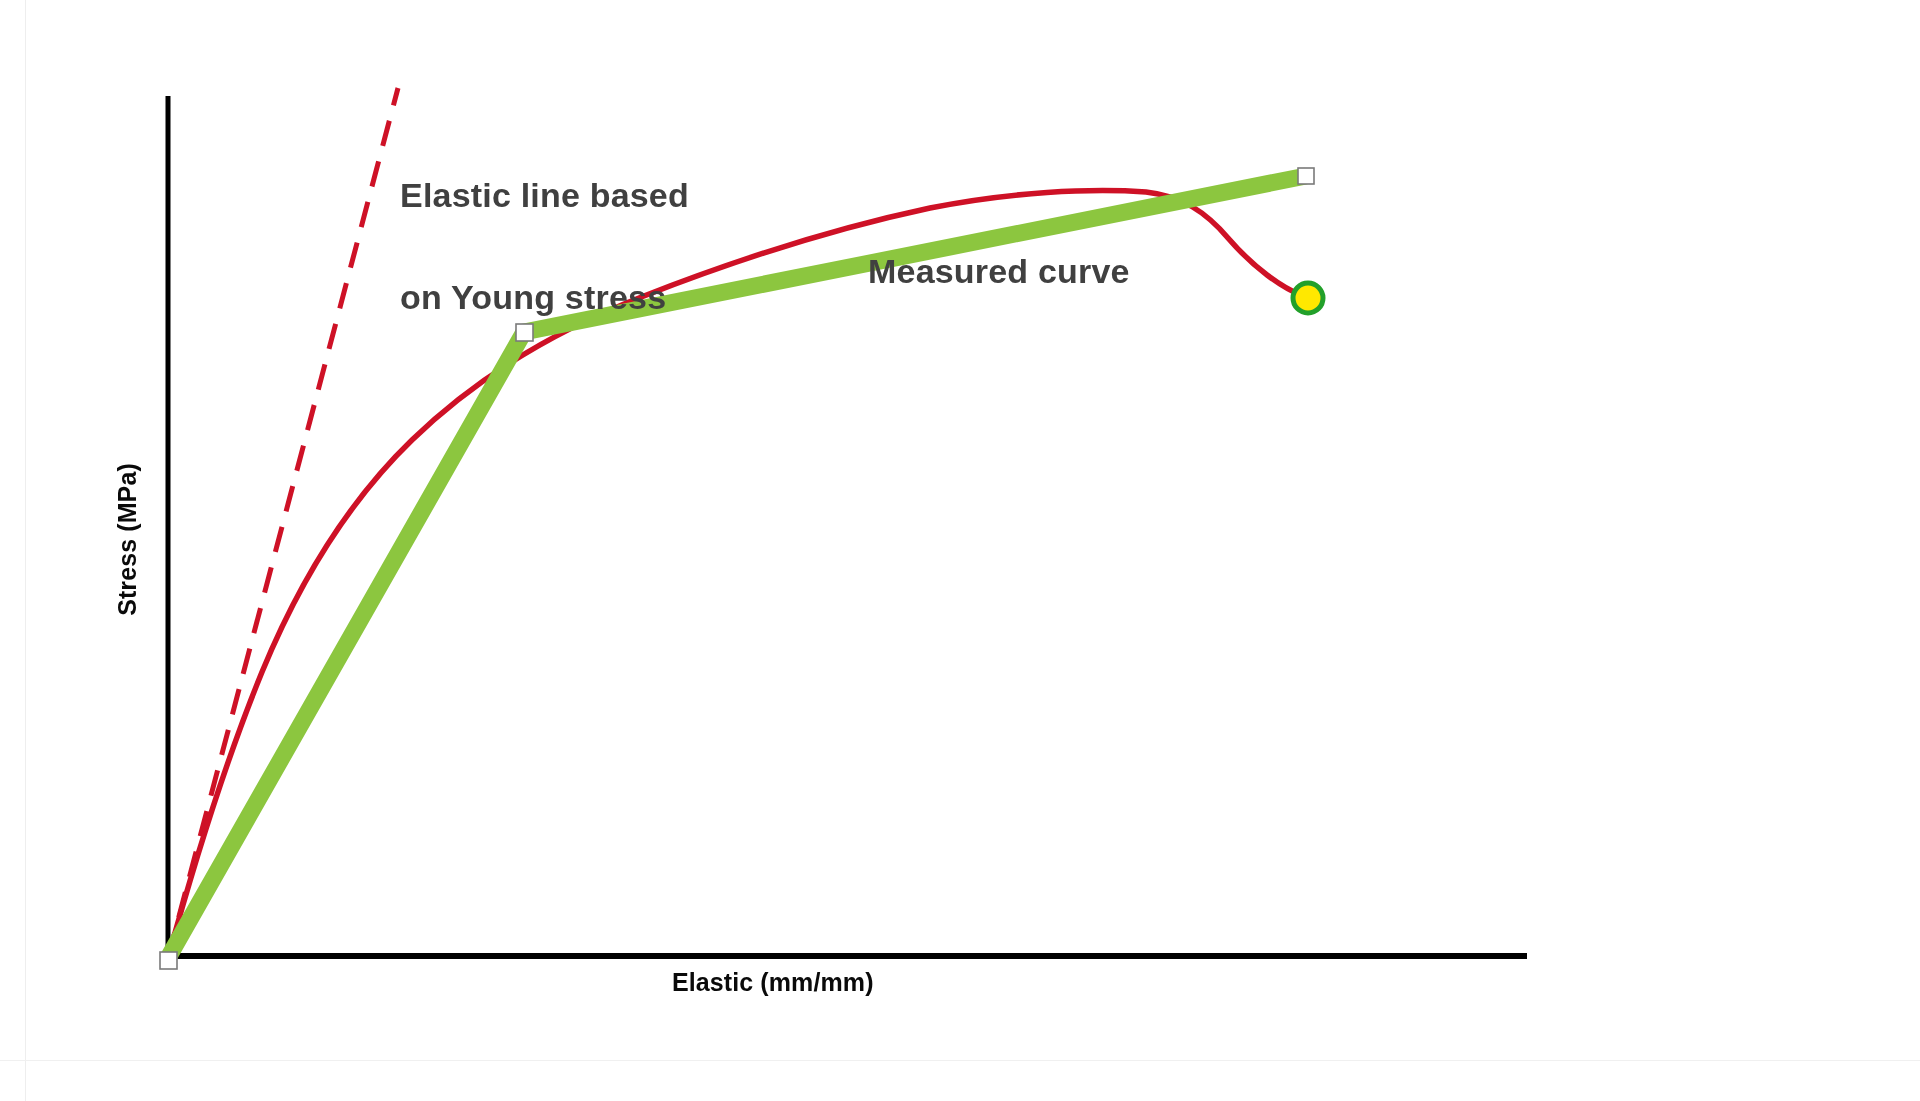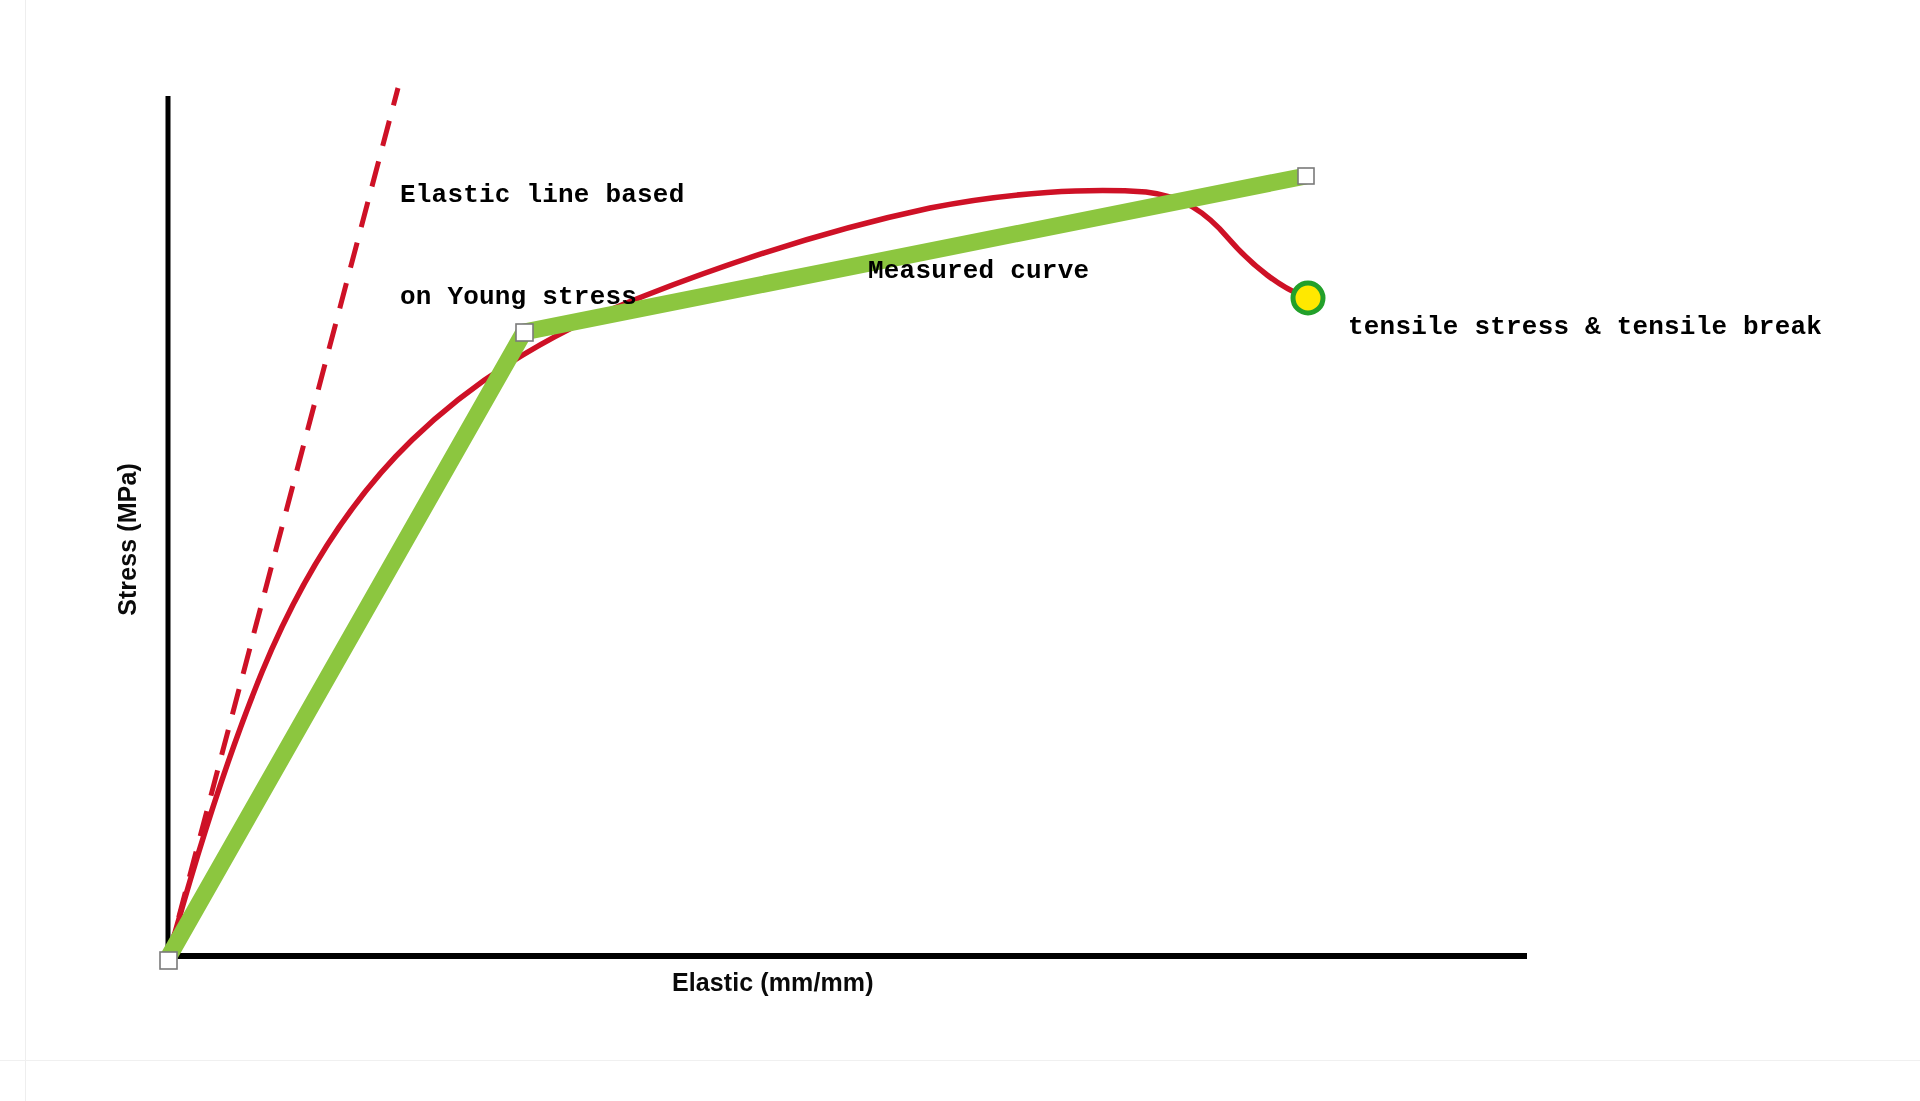--- a/index.html
+++ b/index.html
@@ -70,11 +70,11 @@
   }
   .annotation {
     position: absolute;
-    font-family: Liberation Mono, monospace;
+    font-family: Liberation Sans, sans-serif;
     font-weight: bold;
-    font-size: 26px;
+    font-size: 34px;
     line-height: 34px;
-    color: #000000;
+    color: #404040;
     white-space: pre;
     letter-spacing: 0.2px;
   }

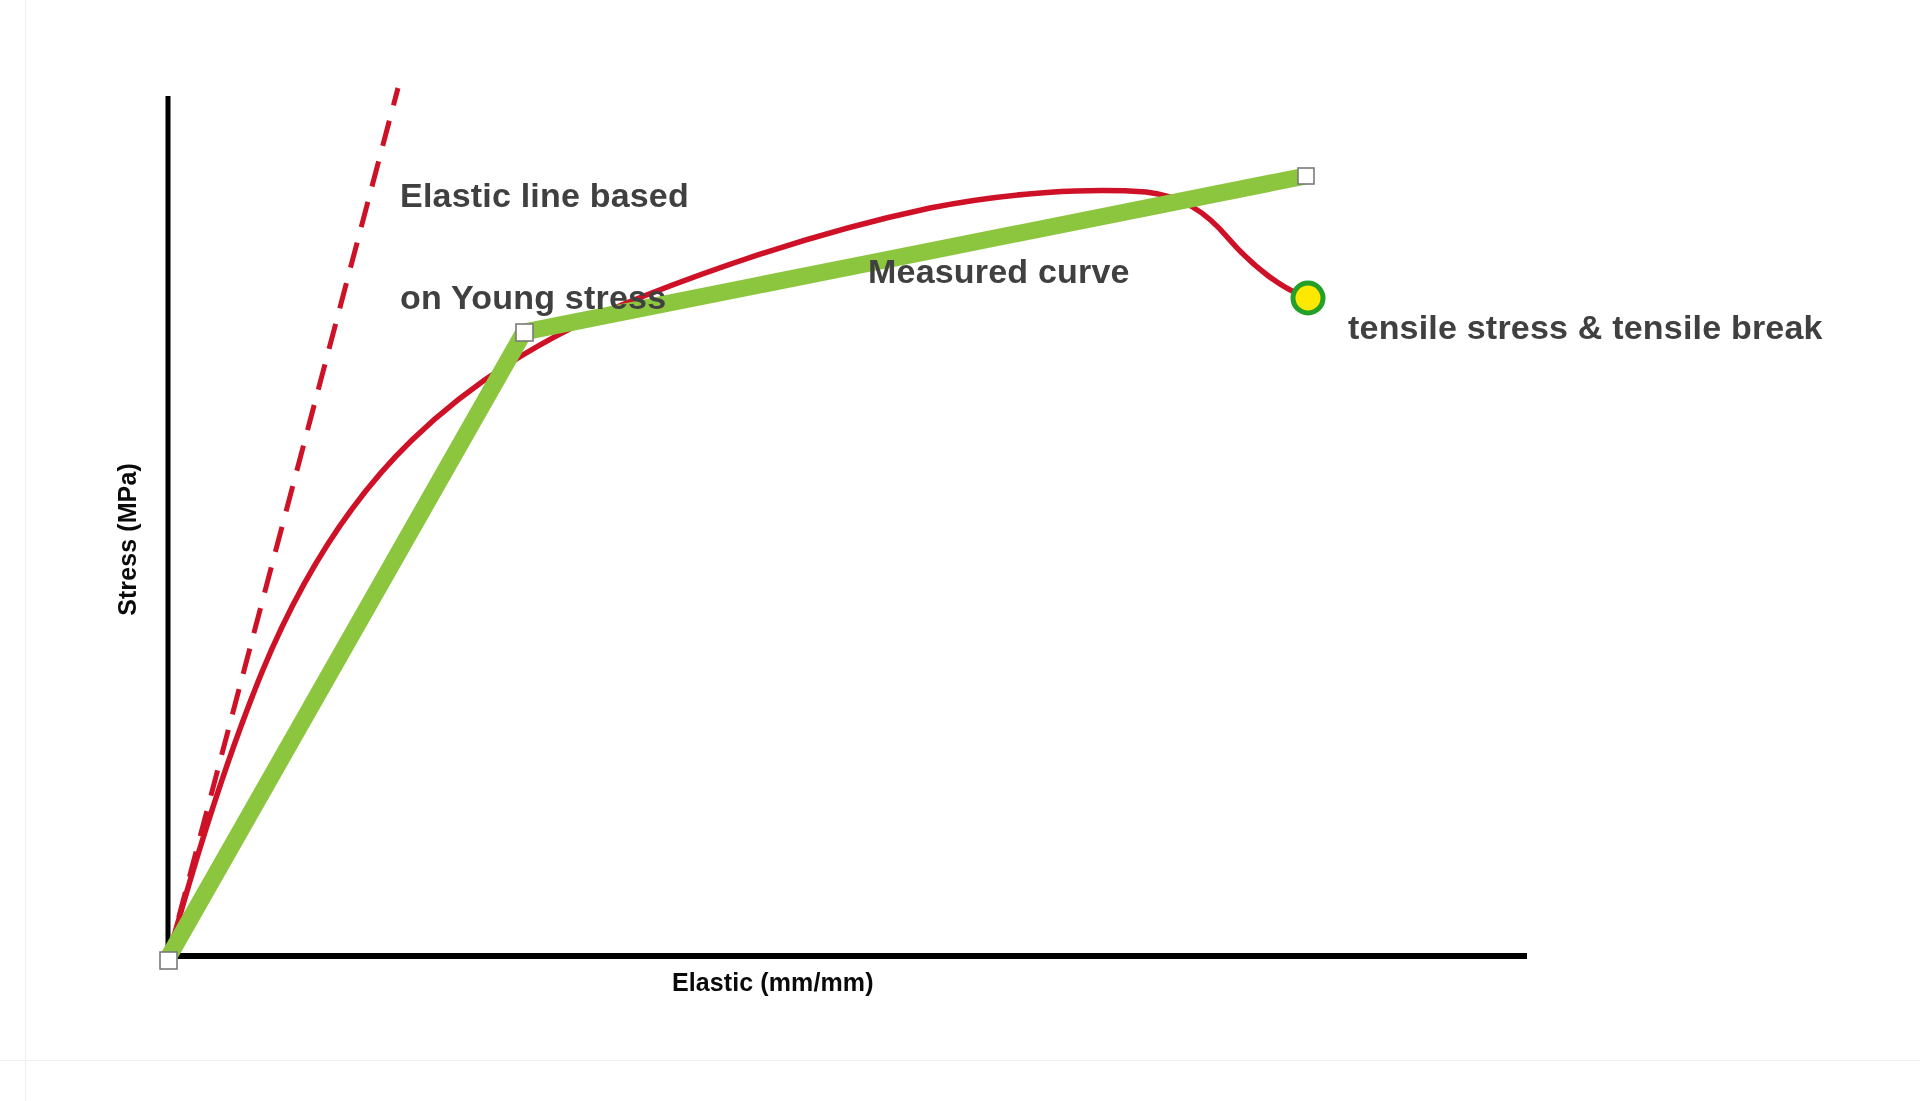--- a/index.html
+++ b/index.html
@@ -141,7 +141,6 @@
 
   <div class="annotation" id="anno-measured">Measured curve</div>
 
-  <div class="annotation" id="anno-break">tensile stress &amp; tensile break</div>
 
 </div>
 

